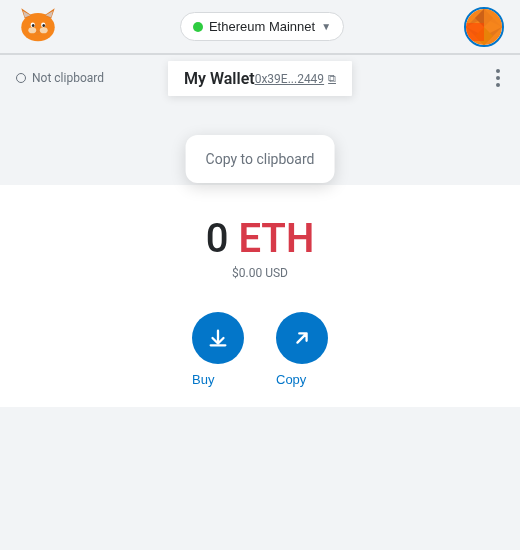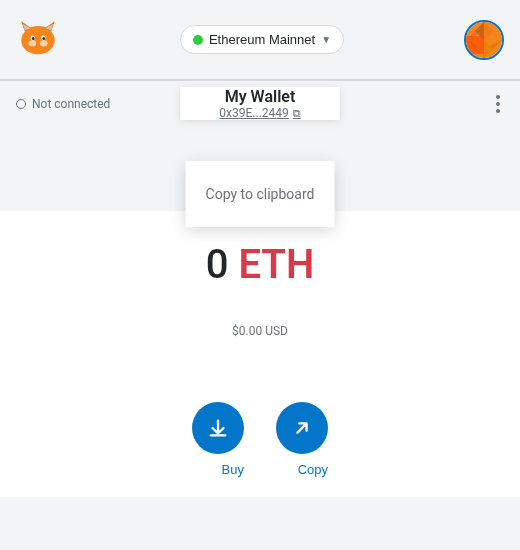--- a/index.html
+++ b/index.html
@@ -20,7 +20,7 @@
       padding: 10px 16px;
       background: #f2f4f6;
       border-bottom: 1px solid #d6d9dc;
-      height: 80px;
+      height: 54px;
     }
 
     .network-btn {

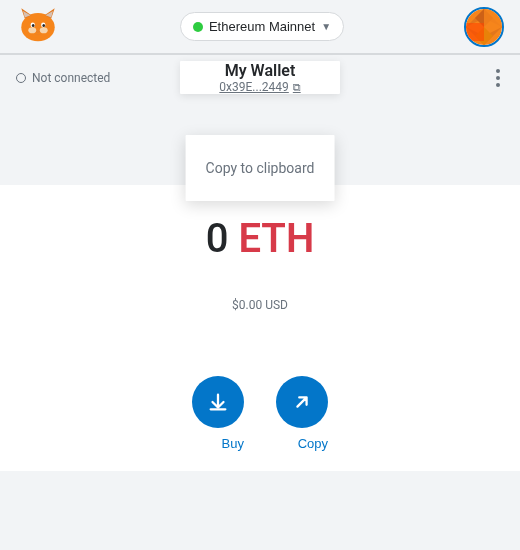--- a/index.html
+++ b/index.html
@@ -294,7 +294,7 @@
 
     <div class="not-connected">
       <span class="not-connected-dot"></span>
-      <span>Not connected</span>
+      <span>Not clipboard</span>
     </div>
 
     <div class="wallet-info">

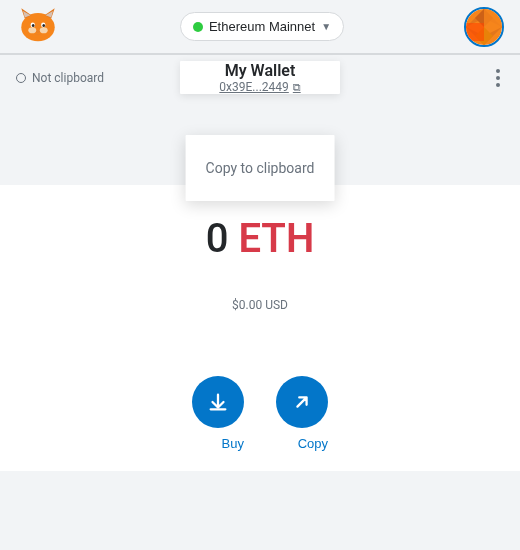--- a/index.html
+++ b/index.html
@@ -84,11 +84,11 @@
 
     .wallet-info {
       display: flex;
-      flex-direction: column;
+      flex-direction: row;
       align-items: center;
       background: white;
       border-radius: 1px;
-      padding: 0 16px;
+      padding: 8px 16px;
       box-shadow: 0 2px 8px rgba(0,0,0,0.1);
       position: absolute;
       left: 50%;

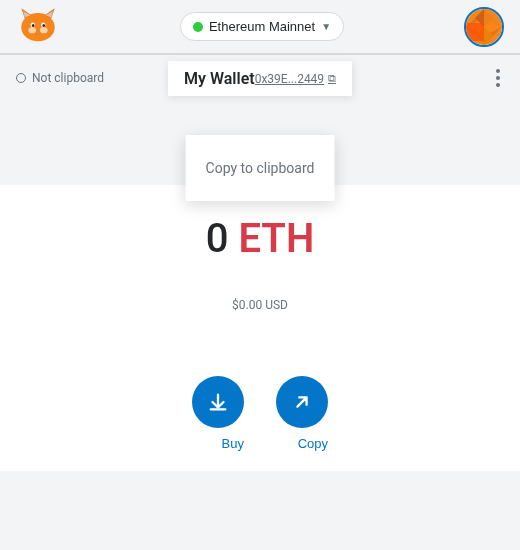--- a/index.html
+++ b/index.html
@@ -142,8 +142,8 @@
       transform: translateX(-50%);
       top: 80px;
       background: white;
-      border-radius: 1px;
-      padding: 25px 20px;
+      border-radius: 12px;
+      padding: 16px 20px;
       box-shadow: 0 4px 16px rgba(0,0,0,0.15);
       font-size: 14px;
       color: #6a737d;

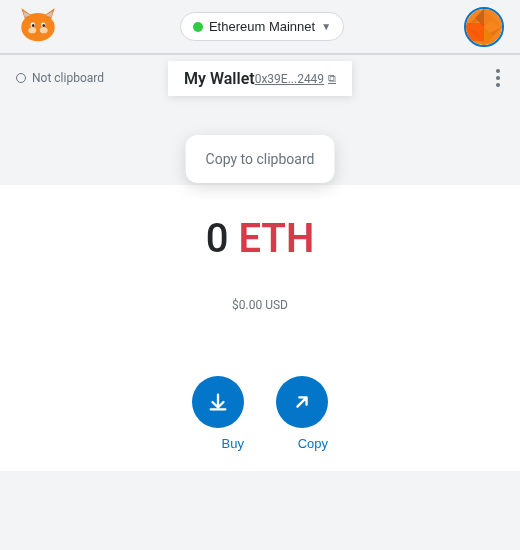--- a/index.html
+++ b/index.html
@@ -159,7 +159,6 @@
       padding: 30px 16px 20px;
       background: white;
       margin-top: 0;
-      gap: 32px;
     }
 
     .eth-balance {

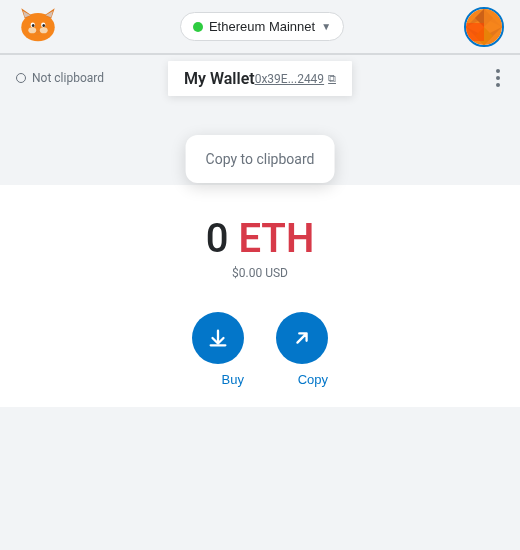--- a/index.html
+++ b/index.html
@@ -190,7 +190,7 @@
     .action-btn {
       display: flex;
       flex-direction: column;
-      align-items: flex-end;
+      align-items: flex-start;
       gap: 8px;
       cursor: pointer;
       background: none;

